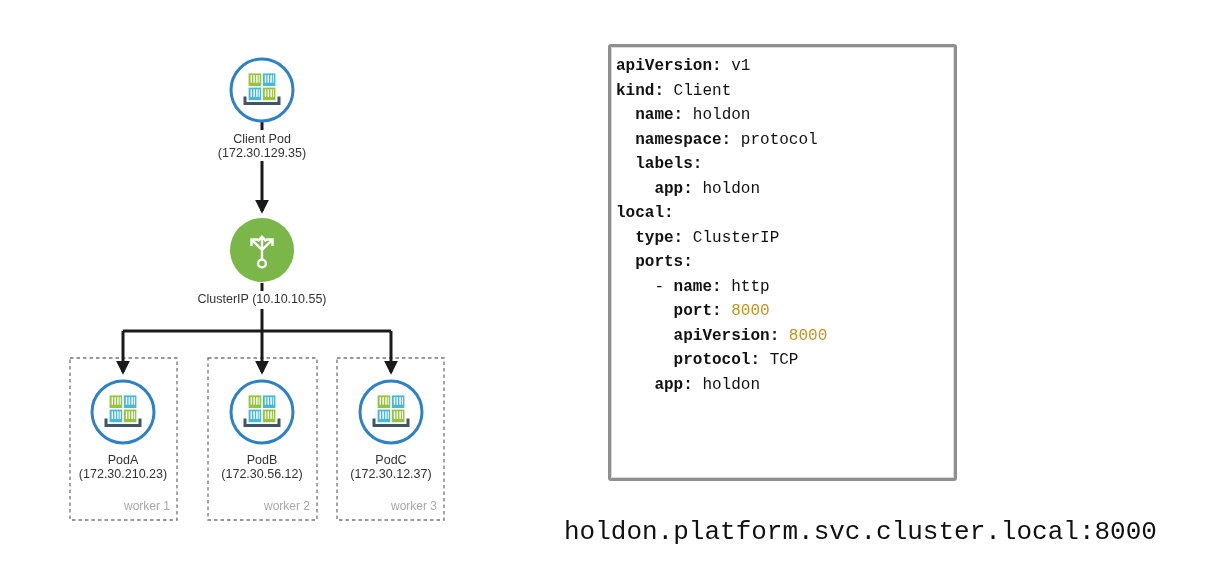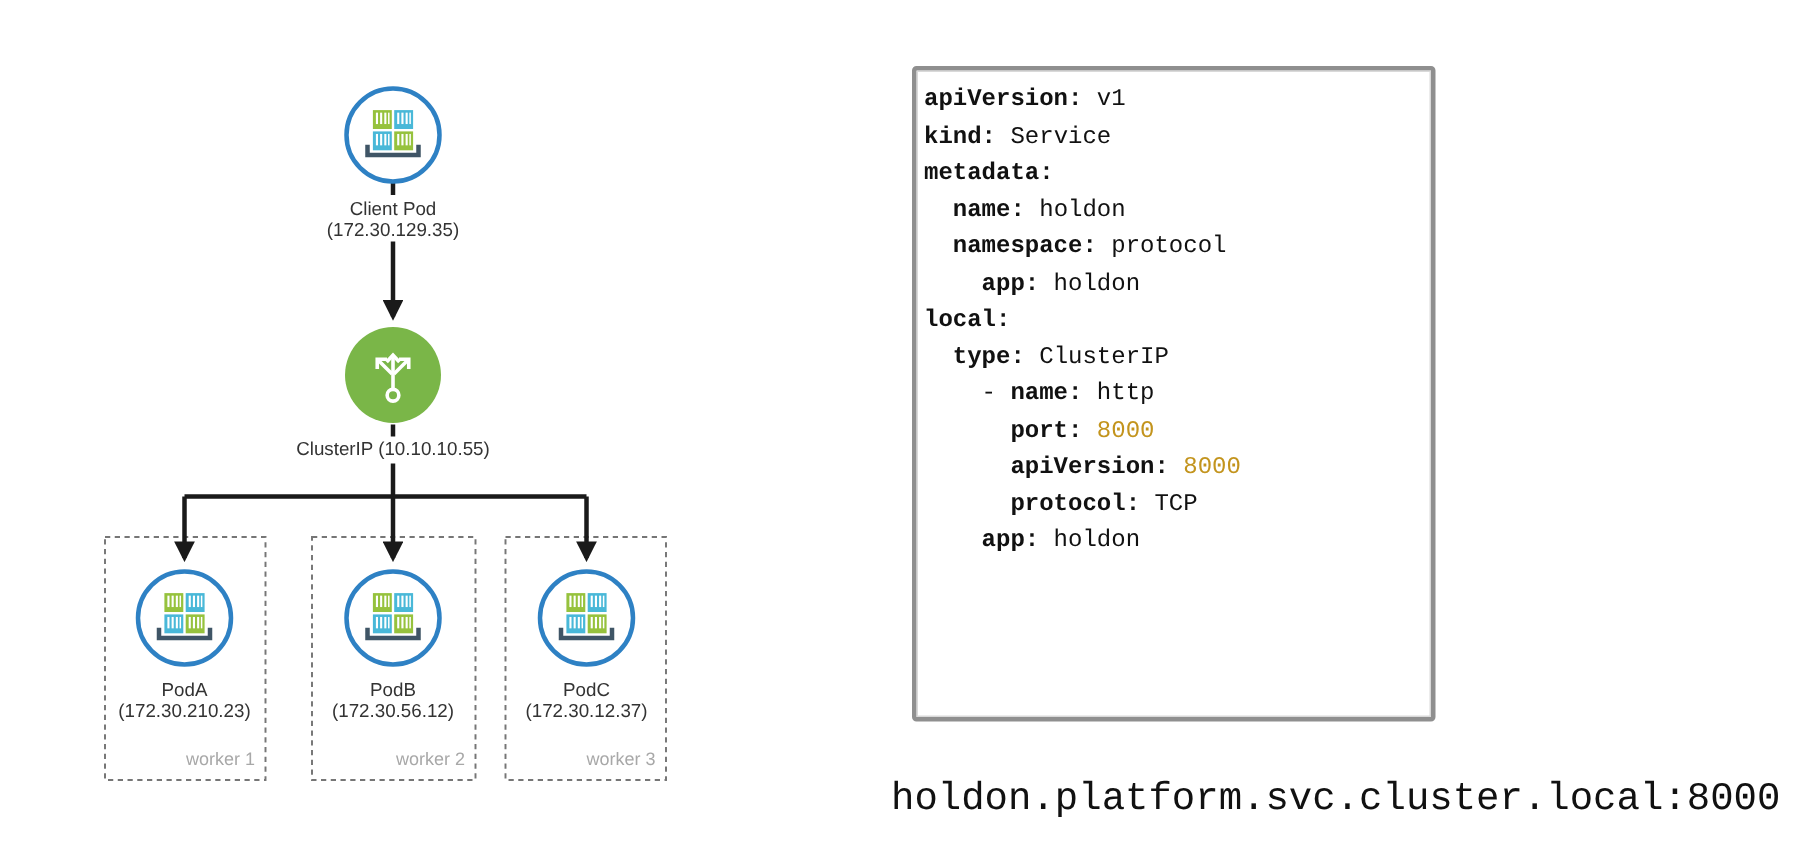--- a/index.html
+++ b/index.html
@@ -116,7 +116,7 @@
   <div class="yaml-panel">
     <div class="yaml-code">
         <div class="yline"><span class="k">apiVersion:</span><span class="p"> v1</span></div>
-        <div class="yline"><span class="k">kind:</span><span class="p"> Service</span></div>
+        <div class="yline"><span class="k">kind:</span><span class="p"> Client</span></div>
         <div class="yline"><span class="k">metadata:</span></div>
         <div class="yline"><span class="p">  </span><span class="k">name:</span><span class="p"> holdon</span></div>
         <div class="yline"><span class="p">  </span><span class="k">namespace:</span><span class="p"> protocol</span></div>

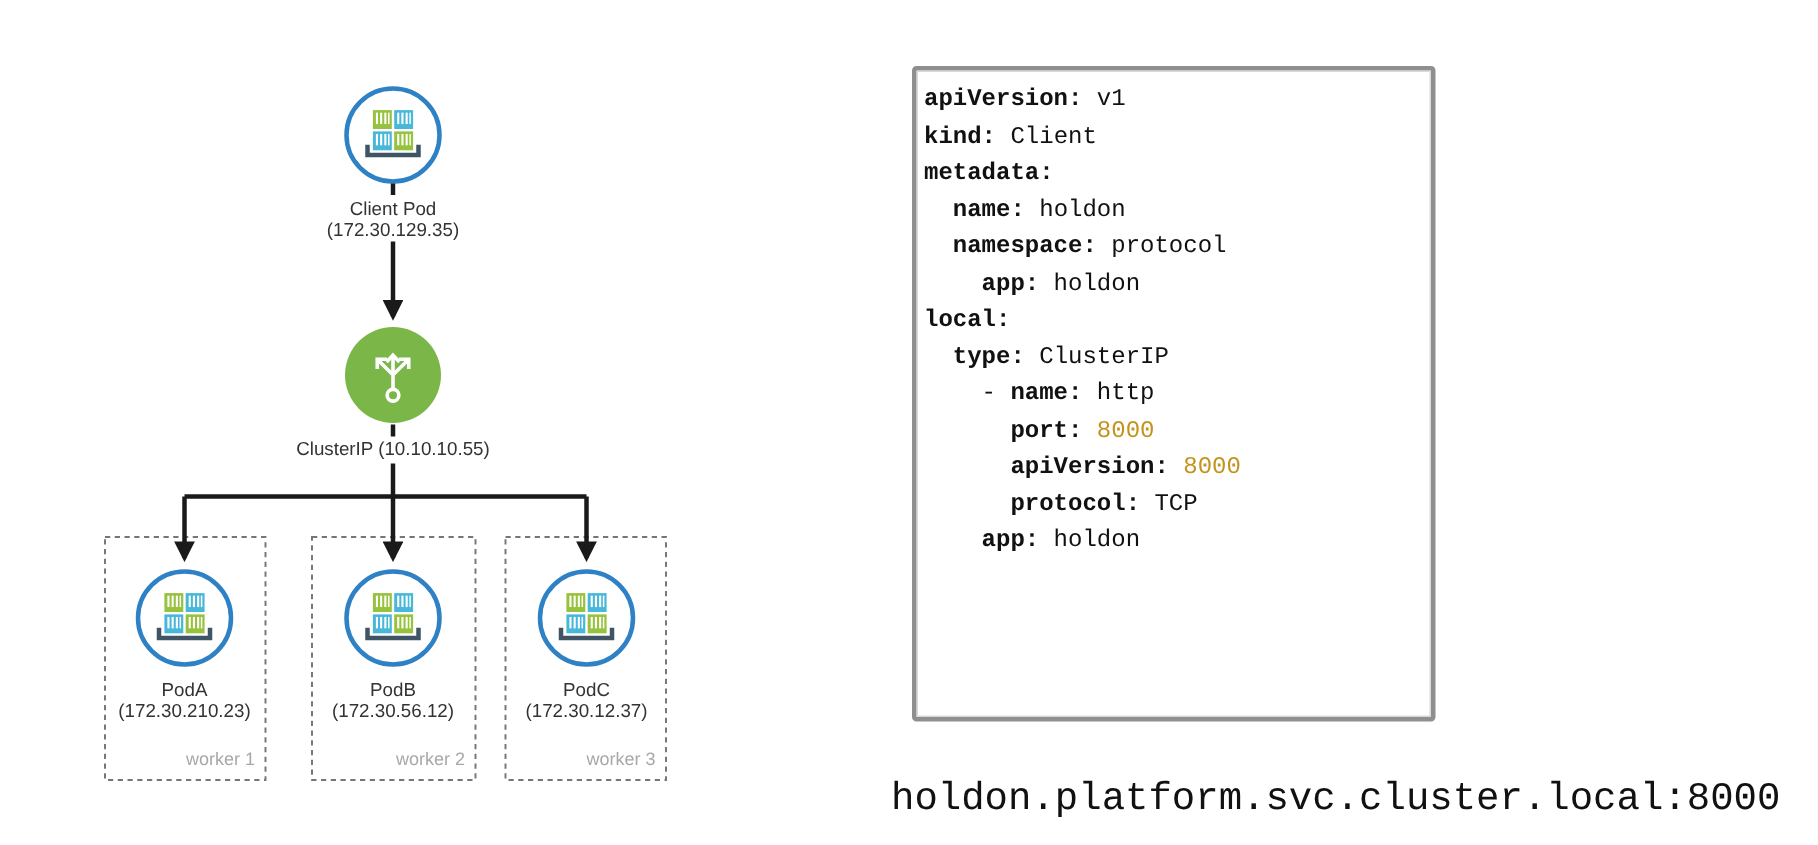--- a/index.html
+++ b/index.html
@@ -117,7 +117,6 @@
     <div class="yaml-code">
         <div class="yline"><span class="k">apiVersion:</span><span class="p"> v1</span></div>
         <div class="yline"><span class="k">kind:</span><span class="p"> Client</span></div>
-        <div class="yline"><span class="k">metadata:</span></div>
         <div class="yline"><span class="p">  </span><span class="k">name:</span><span class="p"> holdon</span></div>
         <div class="yline"><span class="p">  </span><span class="k">namespace:</span><span class="p"> protocol</span></div>
         <div class="yline"><span class="p">    </span><span class="k">app:</span><span class="p"> holdon</span></div>

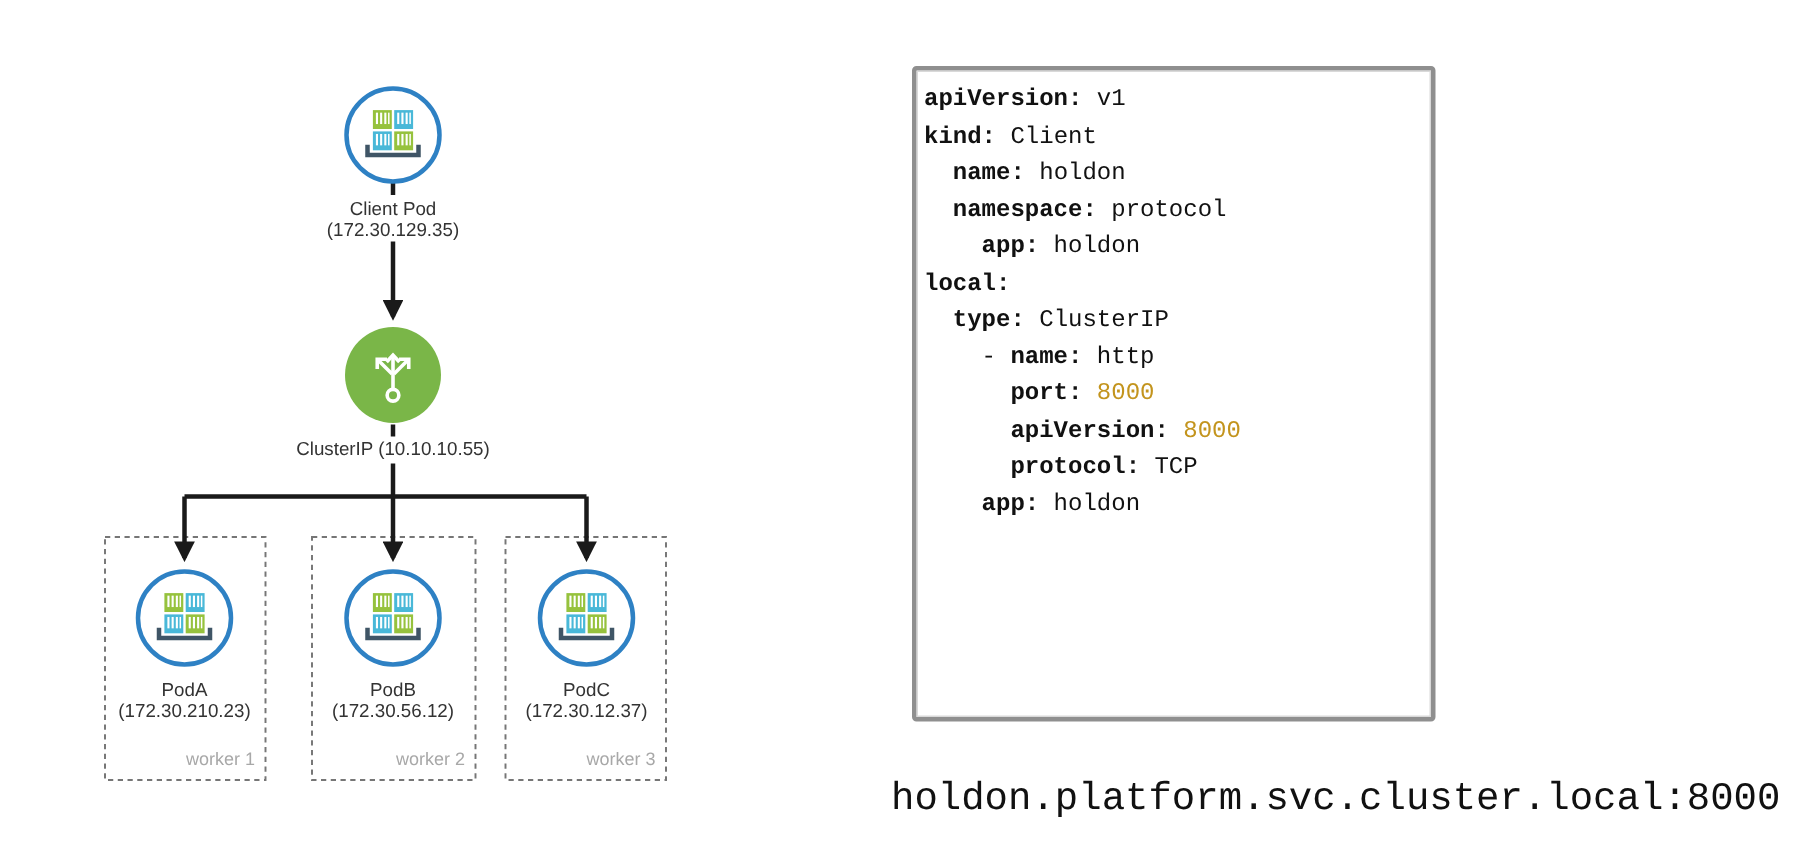--- a/index.html
+++ b/index.html
@@ -119,6 +119,7 @@
         <div class="yline"><span class="k">kind:</span><span class="p"> Client</span></div>
         <div class="yline"><span class="p">  </span><span class="k">name:</span><span class="p"> holdon</span></div>
         <div class="yline"><span class="p">  </span><span class="k">namespace:</span><span class="p"> protocol</span></div>
+        <div class="yline"><span class="p">  </span><span class="k">labels:</span></div>
         <div class="yline"><span class="p">    </span><span class="k">app:</span><span class="p"> holdon</span></div>
         <div class="yline"><span class="k">local:</span></div>
         <div class="yline"><span class="p">  </span><span class="k">type:</span><span class="p"> ClusterIP</span></div>

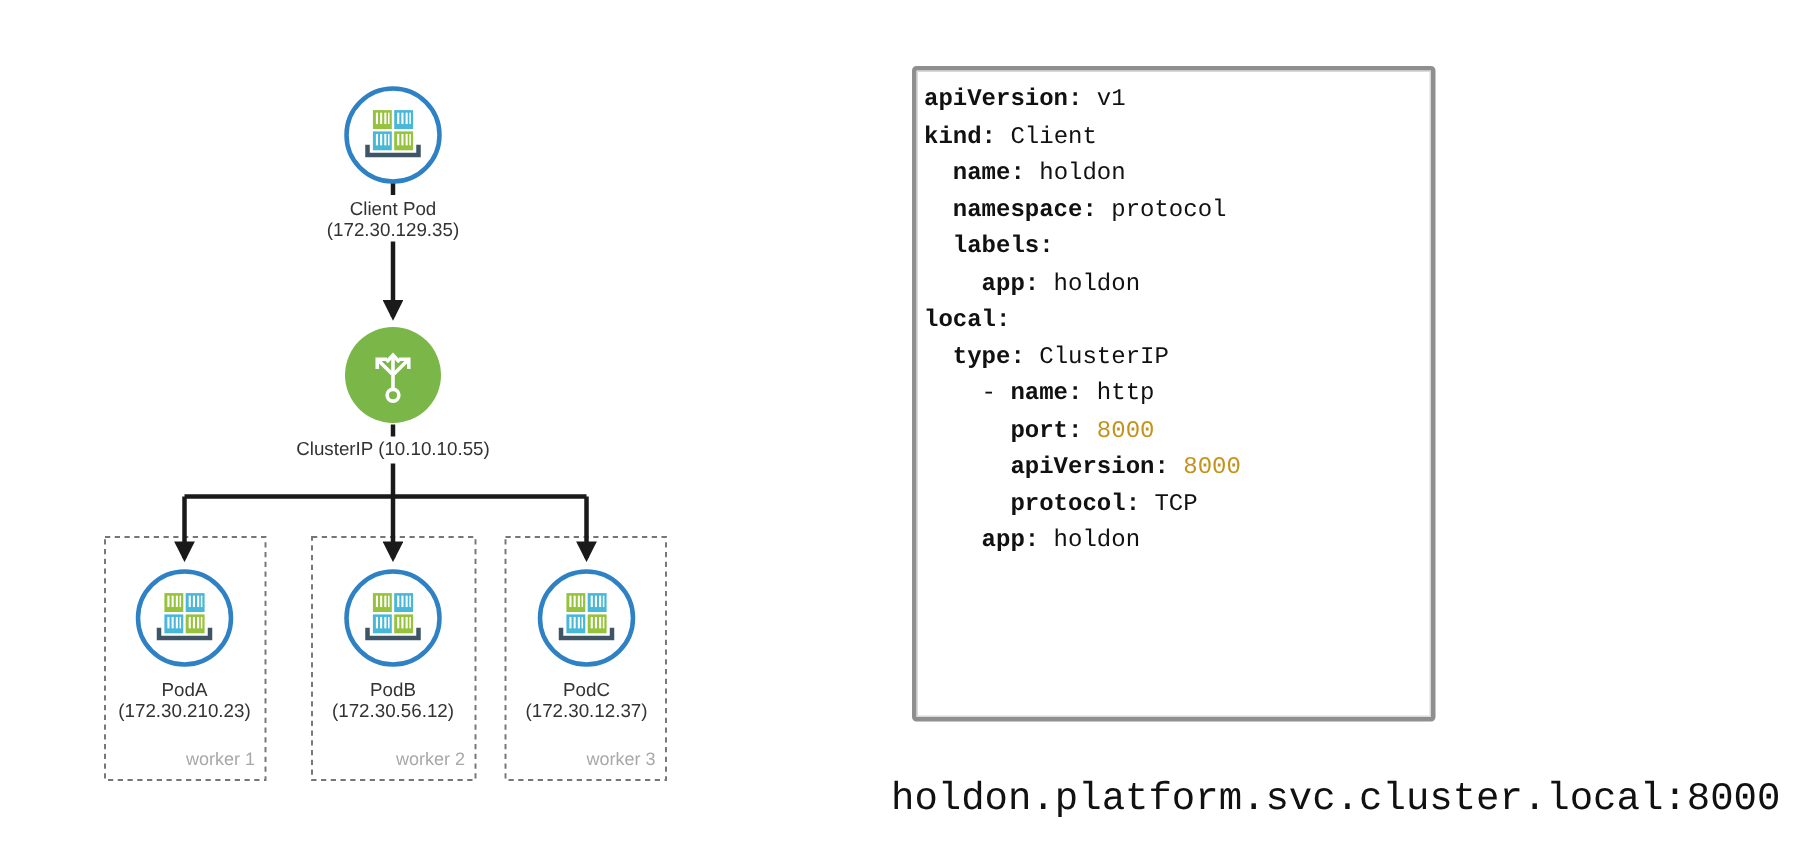--- a/index.html
+++ b/index.html
@@ -123,6 +123,7 @@
         <div class="yline"><span class="p">    </span><span class="k">app:</span><span class="p"> holdon</span></div>
         <div class="yline"><span class="k">local:</span></div>
         <div class="yline"><span class="p">  </span><span class="k">type:</span><span class="p"> ClusterIP</span></div>
+        <div class="yline"><span class="p">  </span><span class="k">ports:</span></div>
         <div class="yline"><span class="p">    - </span><span class="k">name:</span><span class="p"> http</span></div>
         <div class="yline"><span class="p">      </span><span class="k">port:</span><span class="n"> 8000</span></div>
         <div class="yline"><span class="p">      </span><span class="k">apiVersion:</span><span class="n"> 8000</span></div>

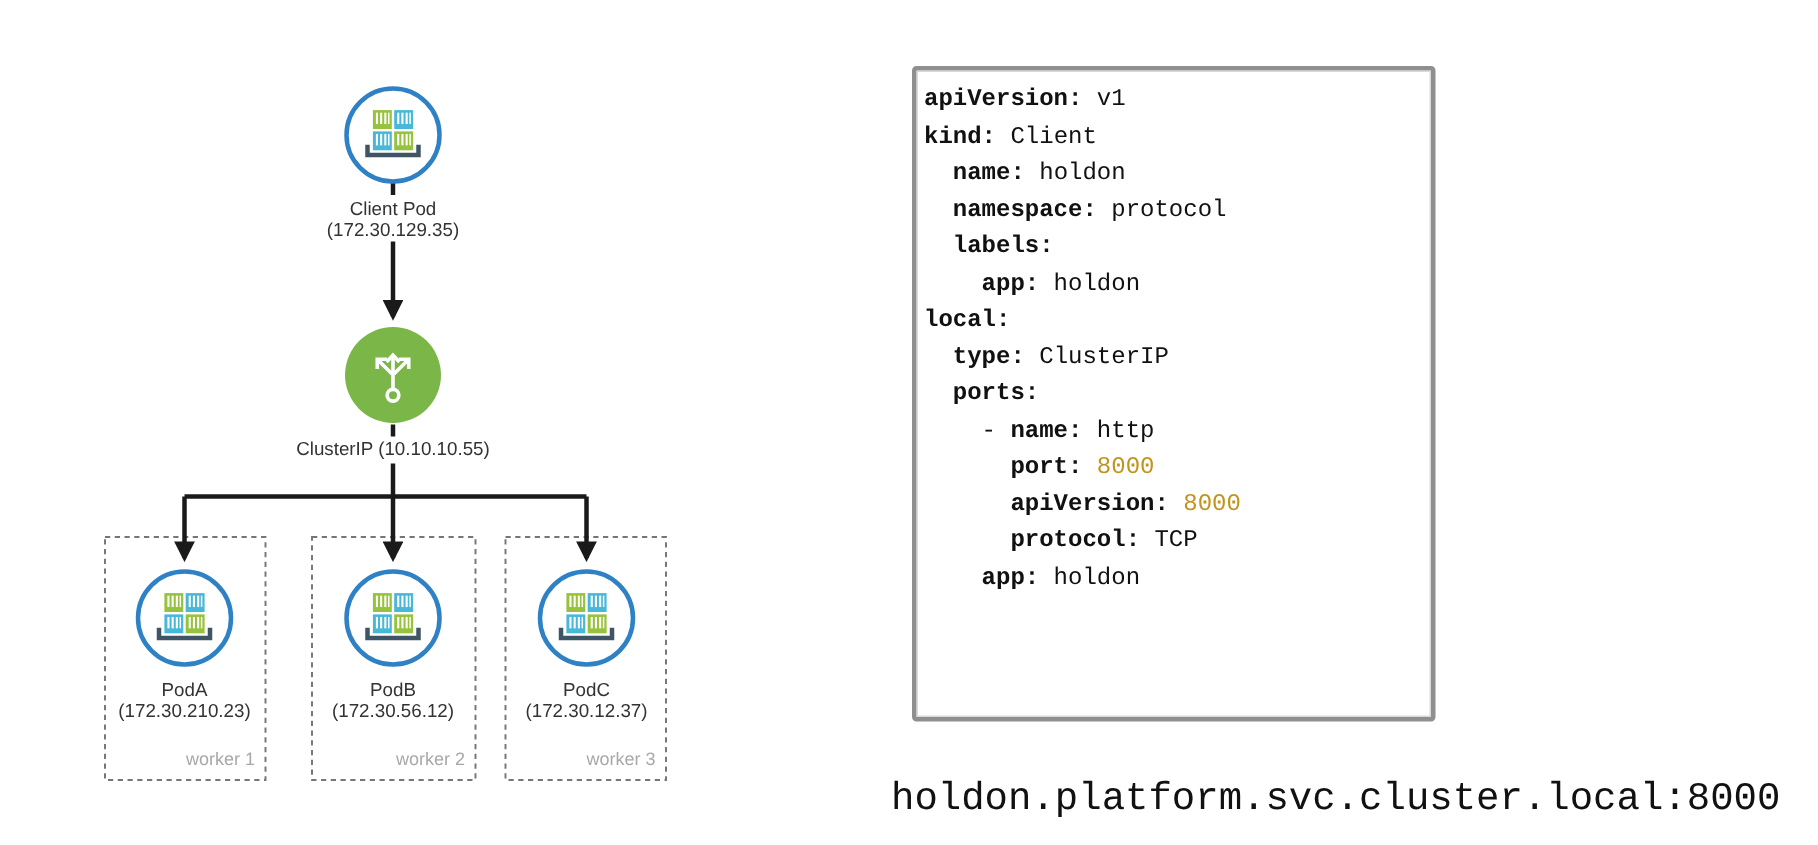--- a/index.html
+++ b/index.html
@@ -18,7 +18,7 @@
   .yline .k{font-weight:bold;}
   .yline .n{color:var(--yaml-number);text-align:right;}
   .dns-line{position:absolute;left:564px;top:517px;font-family:"Liberation Mono",monospace;
-            font-size:26px;color:var(--yaml-text);white-space:pre;margin-left:30px;}
+            font-size:26px;color:var(--yaml-text);white-space:pre;}
 </style>
 </head>
 <body>

